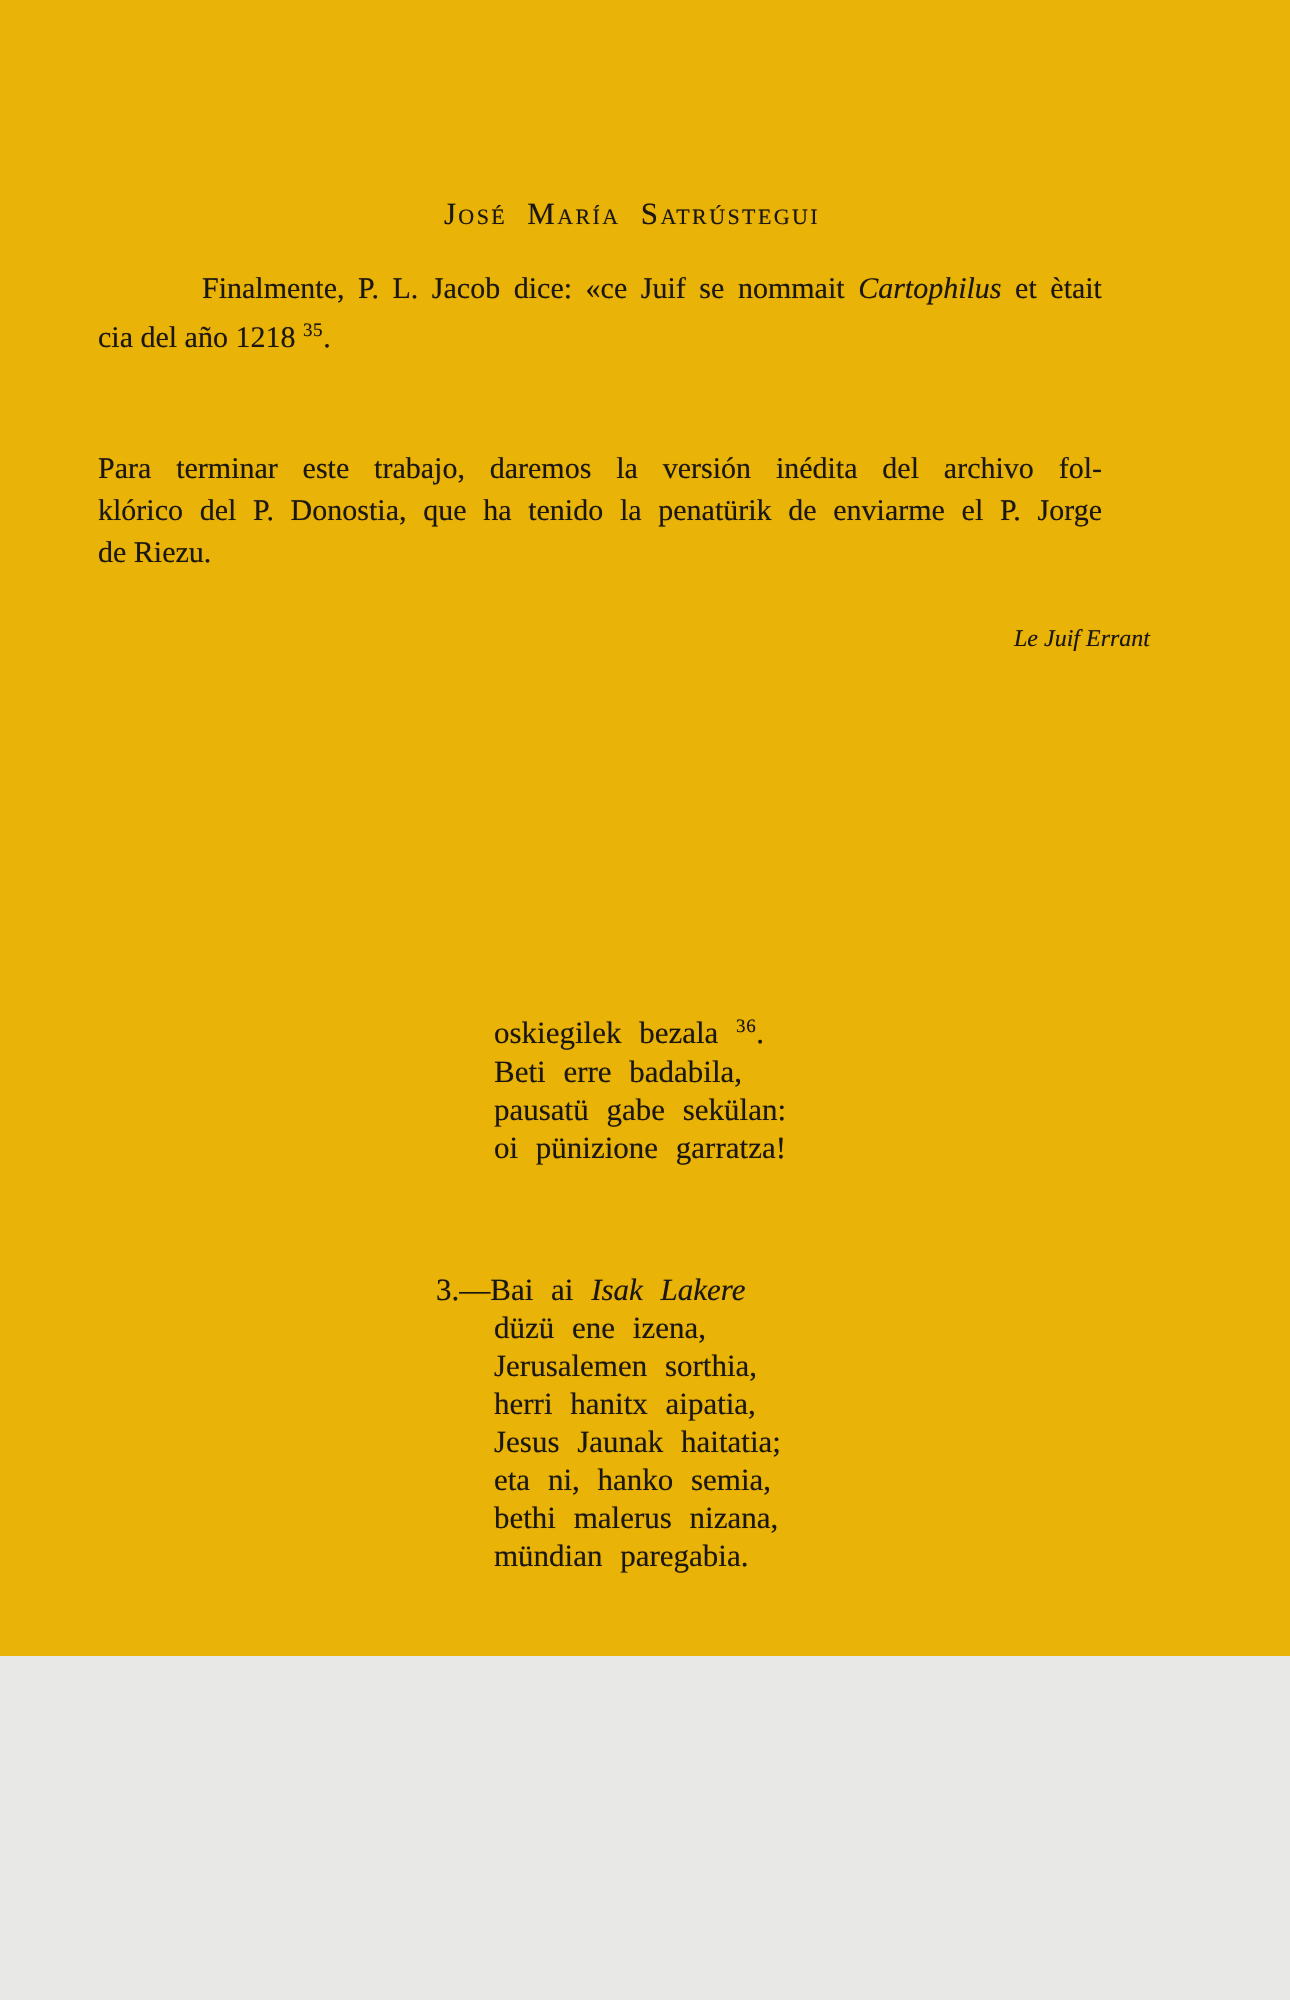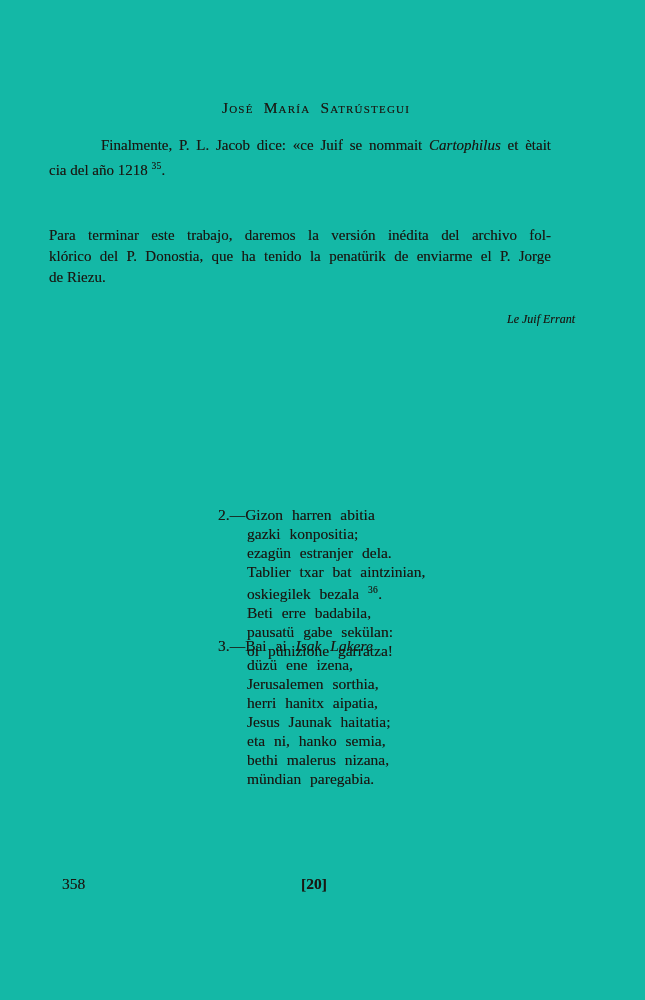--- a/index.html
+++ b/index.html
@@ -4,8 +4,8 @@
 <style>
   html,body{margin:0;padding:0;background:#e8e8e6;}
   .page{
-    position:relative;width:645px;height:1000px;margin:0 auto;
-    background:#14b8a6;color:#1a1712;overflow:hidden;
+    position:relative;width:645px;height:828px;margin:0 auto;
+    background:#eab308;color:#1a1712;overflow:hidden;
     font-family:"Liberation Serif",serif;
     text-shadow:0 0 0.35px rgba(25,20,12,0.5);
   }

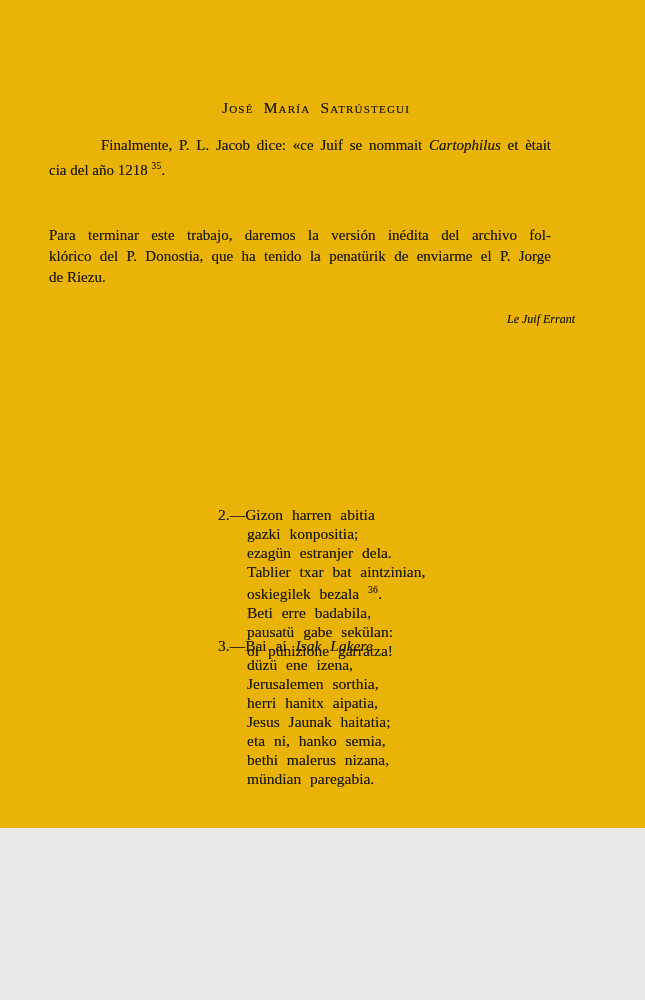--- a/index.html
+++ b/index.html
@@ -62,10 +62,6 @@
 
 
   <div class="verse v2">
-    <div class="verse-lines">2.—Gizon harren abitia
-gazki konpositia;
-ezagün estranjer dela.
-Tablier txar bat aintzinian,</div>
     <div class="verse-line-ind"><span>oskiegilek bezala </span><span class="sup">36</span><span>.</span></div>
     <div class="verse-cont">Beti erre badabila,
 pausatü gabe sekülan:

